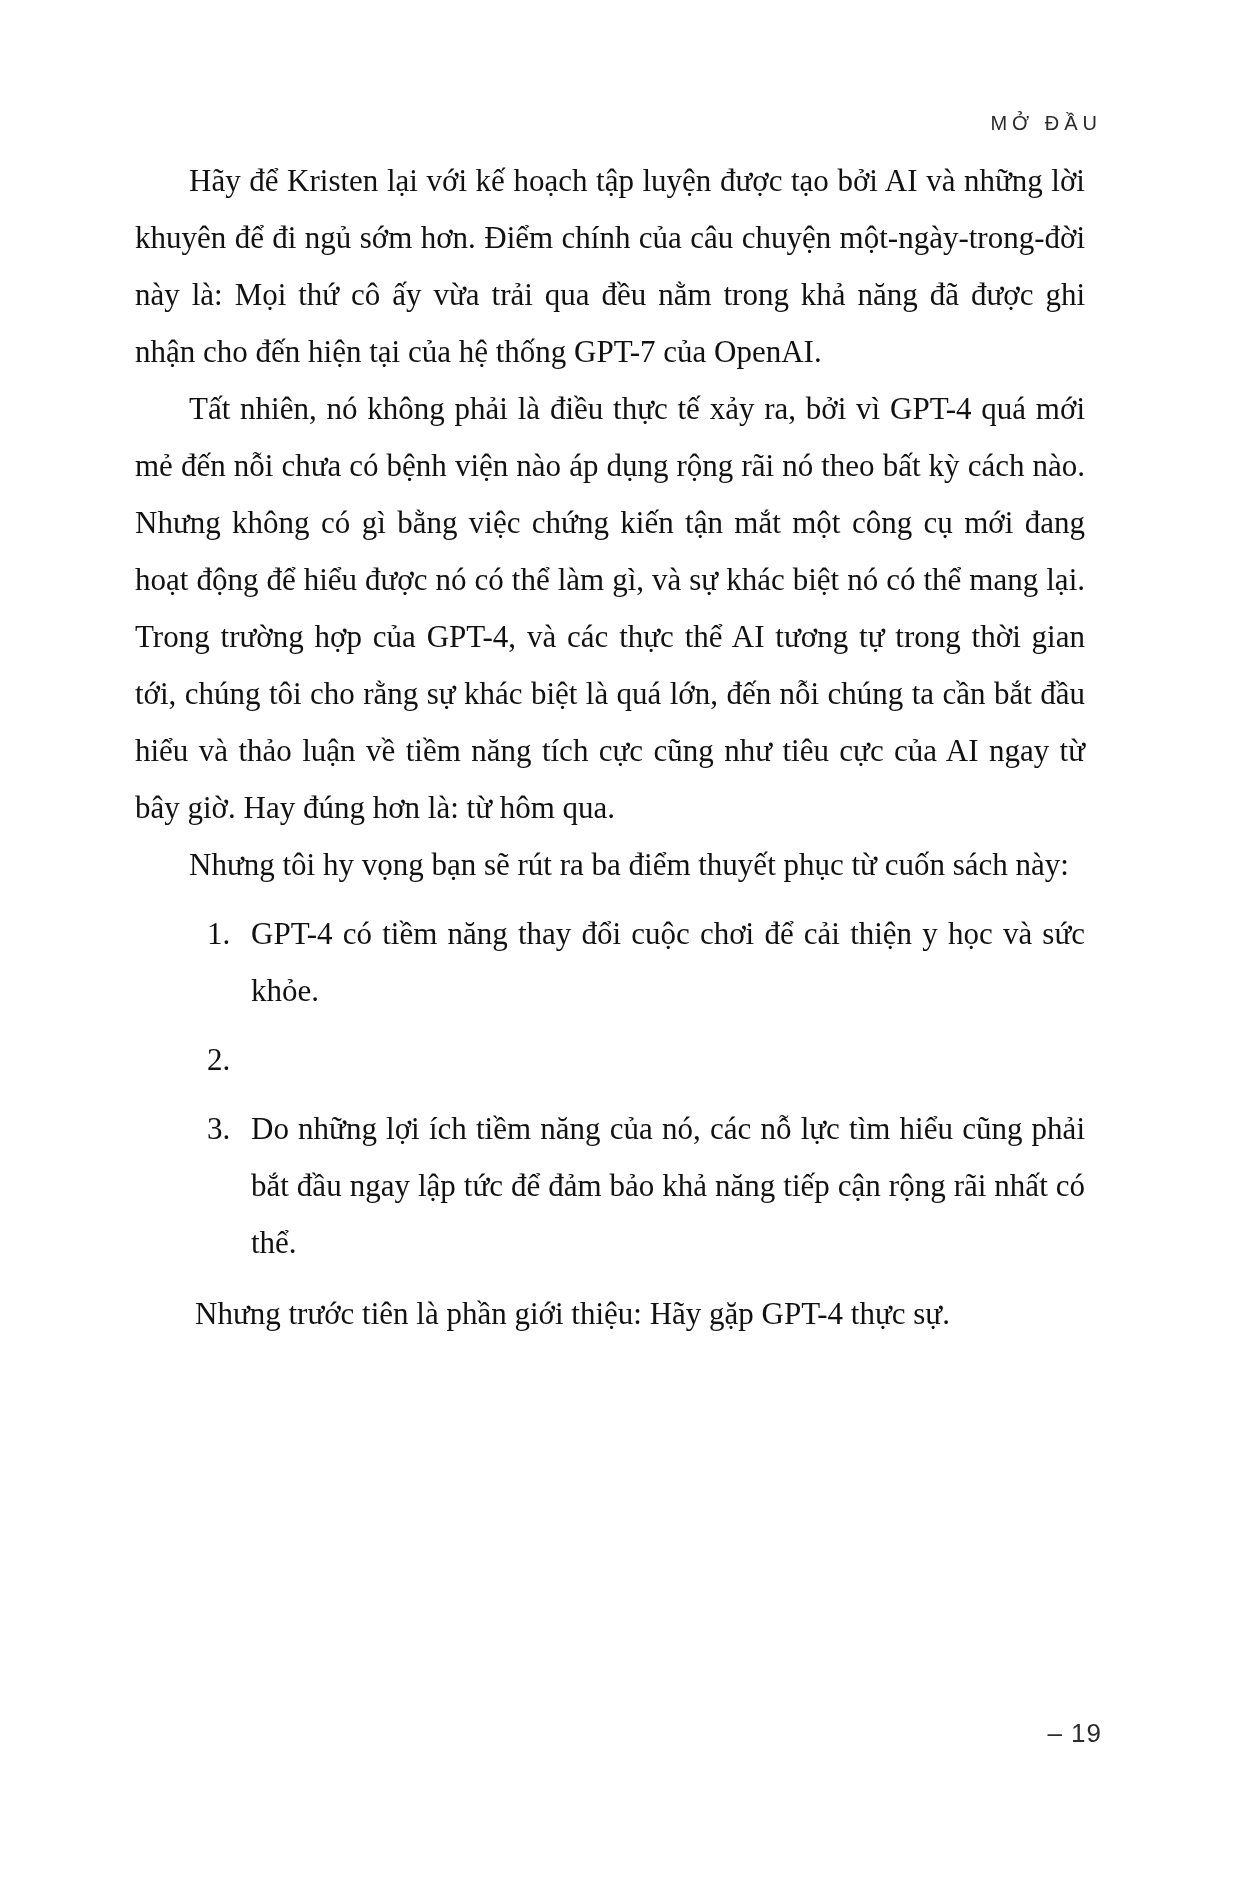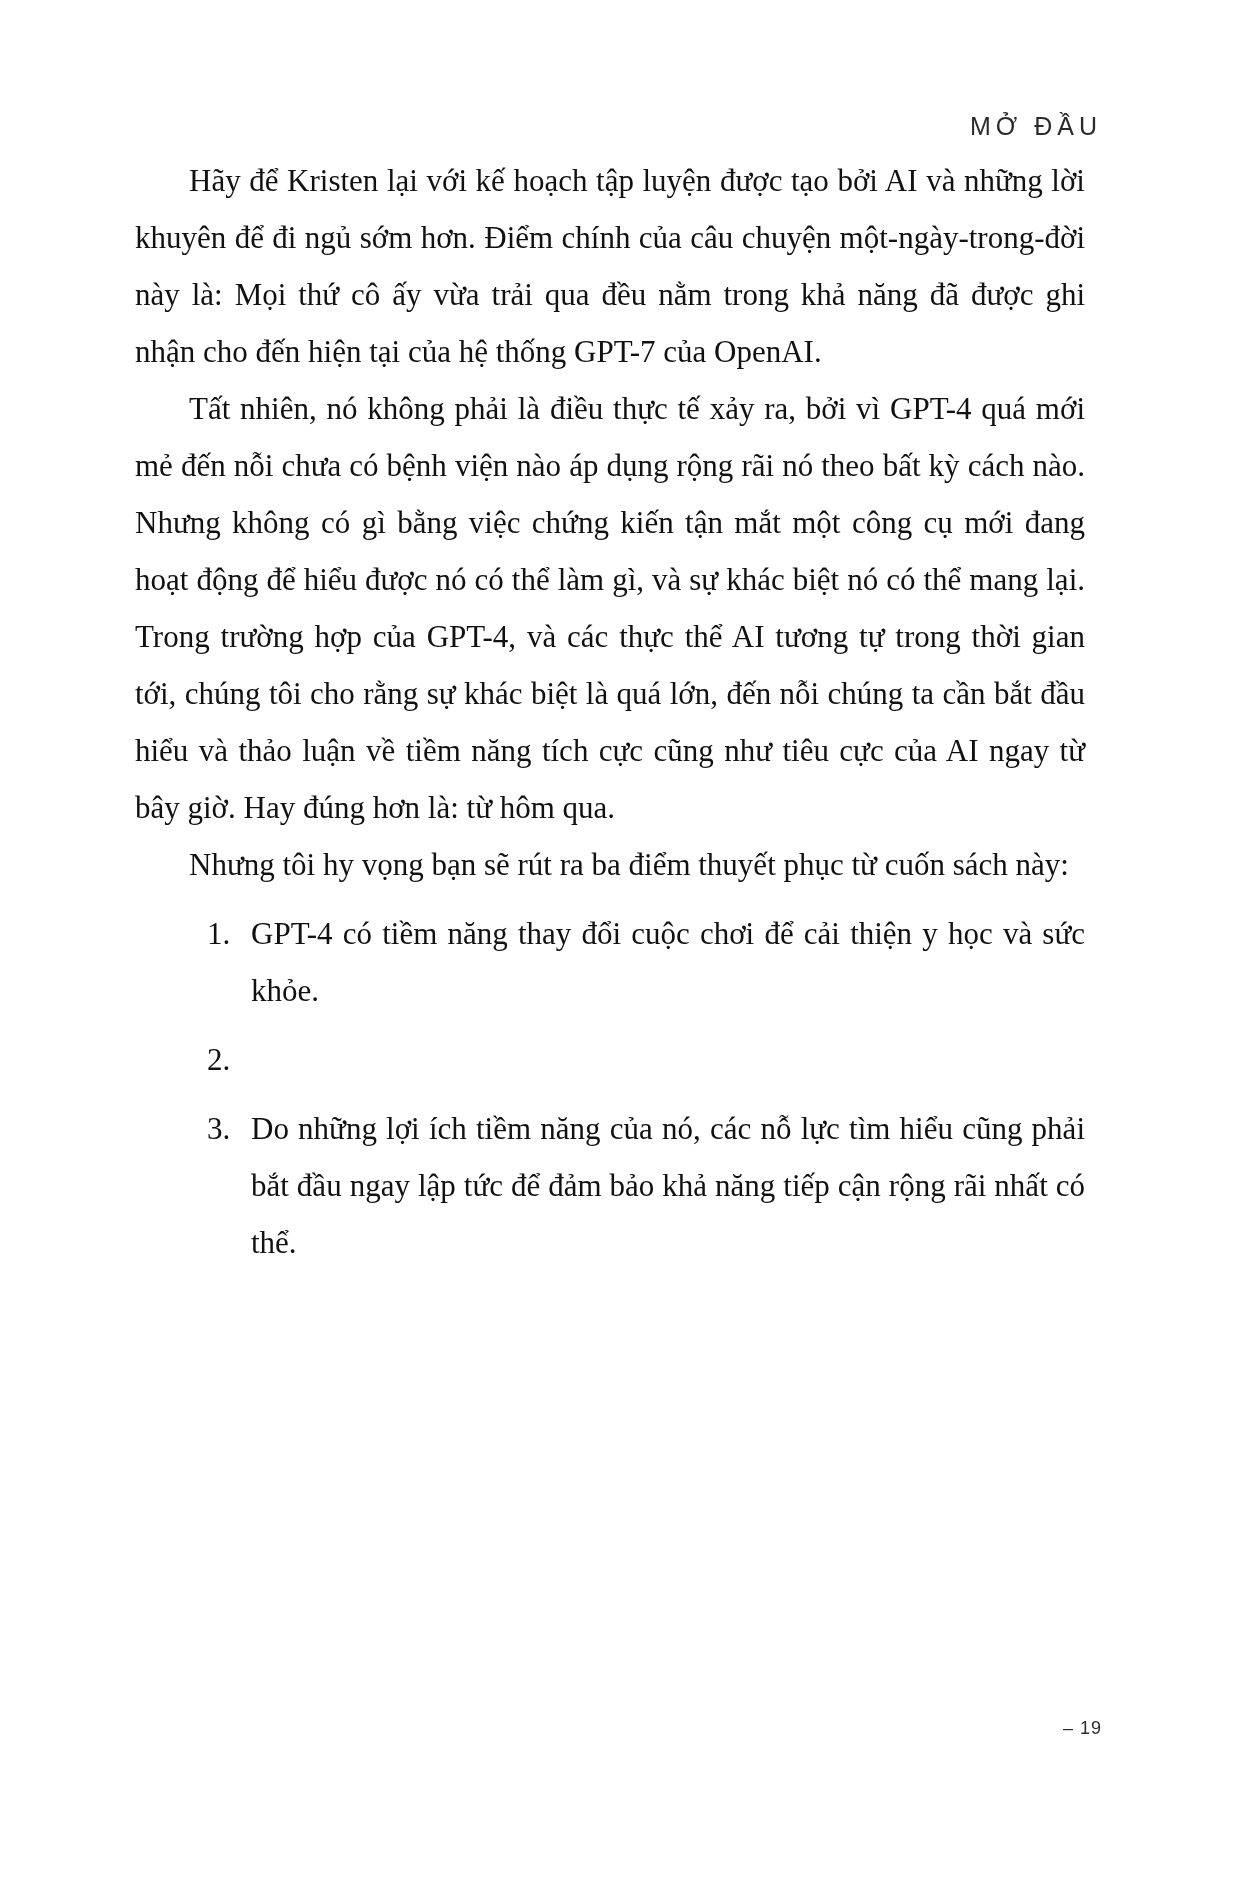--- a/index.html
+++ b/index.html
@@ -20,7 +20,7 @@
     top: 112px;
     right: 158px;
     font-family: "Liberation Sans", sans-serif;
-    font-size: 25px;
+    font-size: 20px;
     font-weight: 500;
     letter-spacing: 5px;
     color: #2b2b2b;

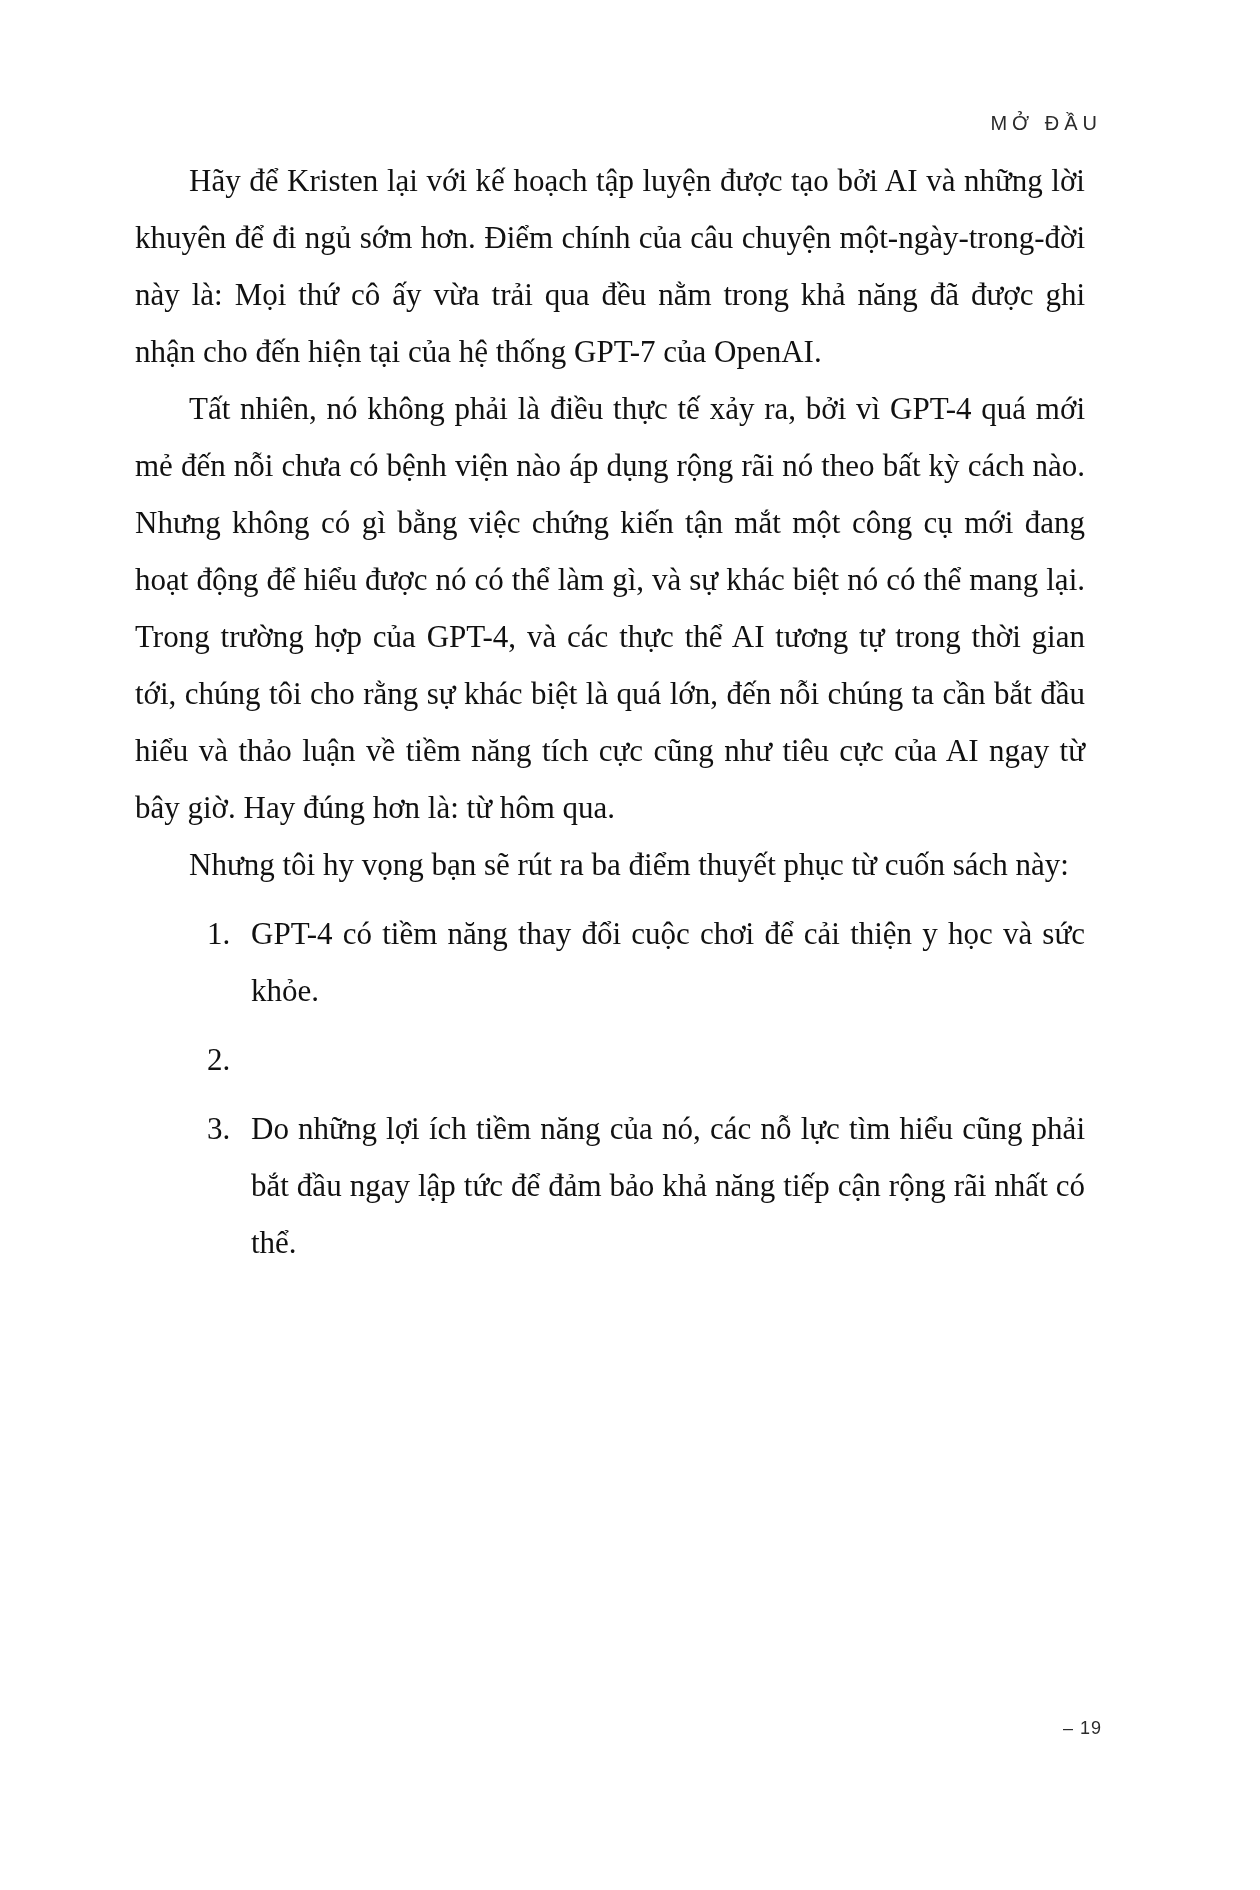--- a/index.html
+++ b/index.html
@@ -102,6 +102,7 @@
 
   </div>
 
+  <p class="closing-para">Nhưng trước tiên là phần giới thiệu: Hãy gặp GPT-4 thực sự.</p>
 
 </div>
 

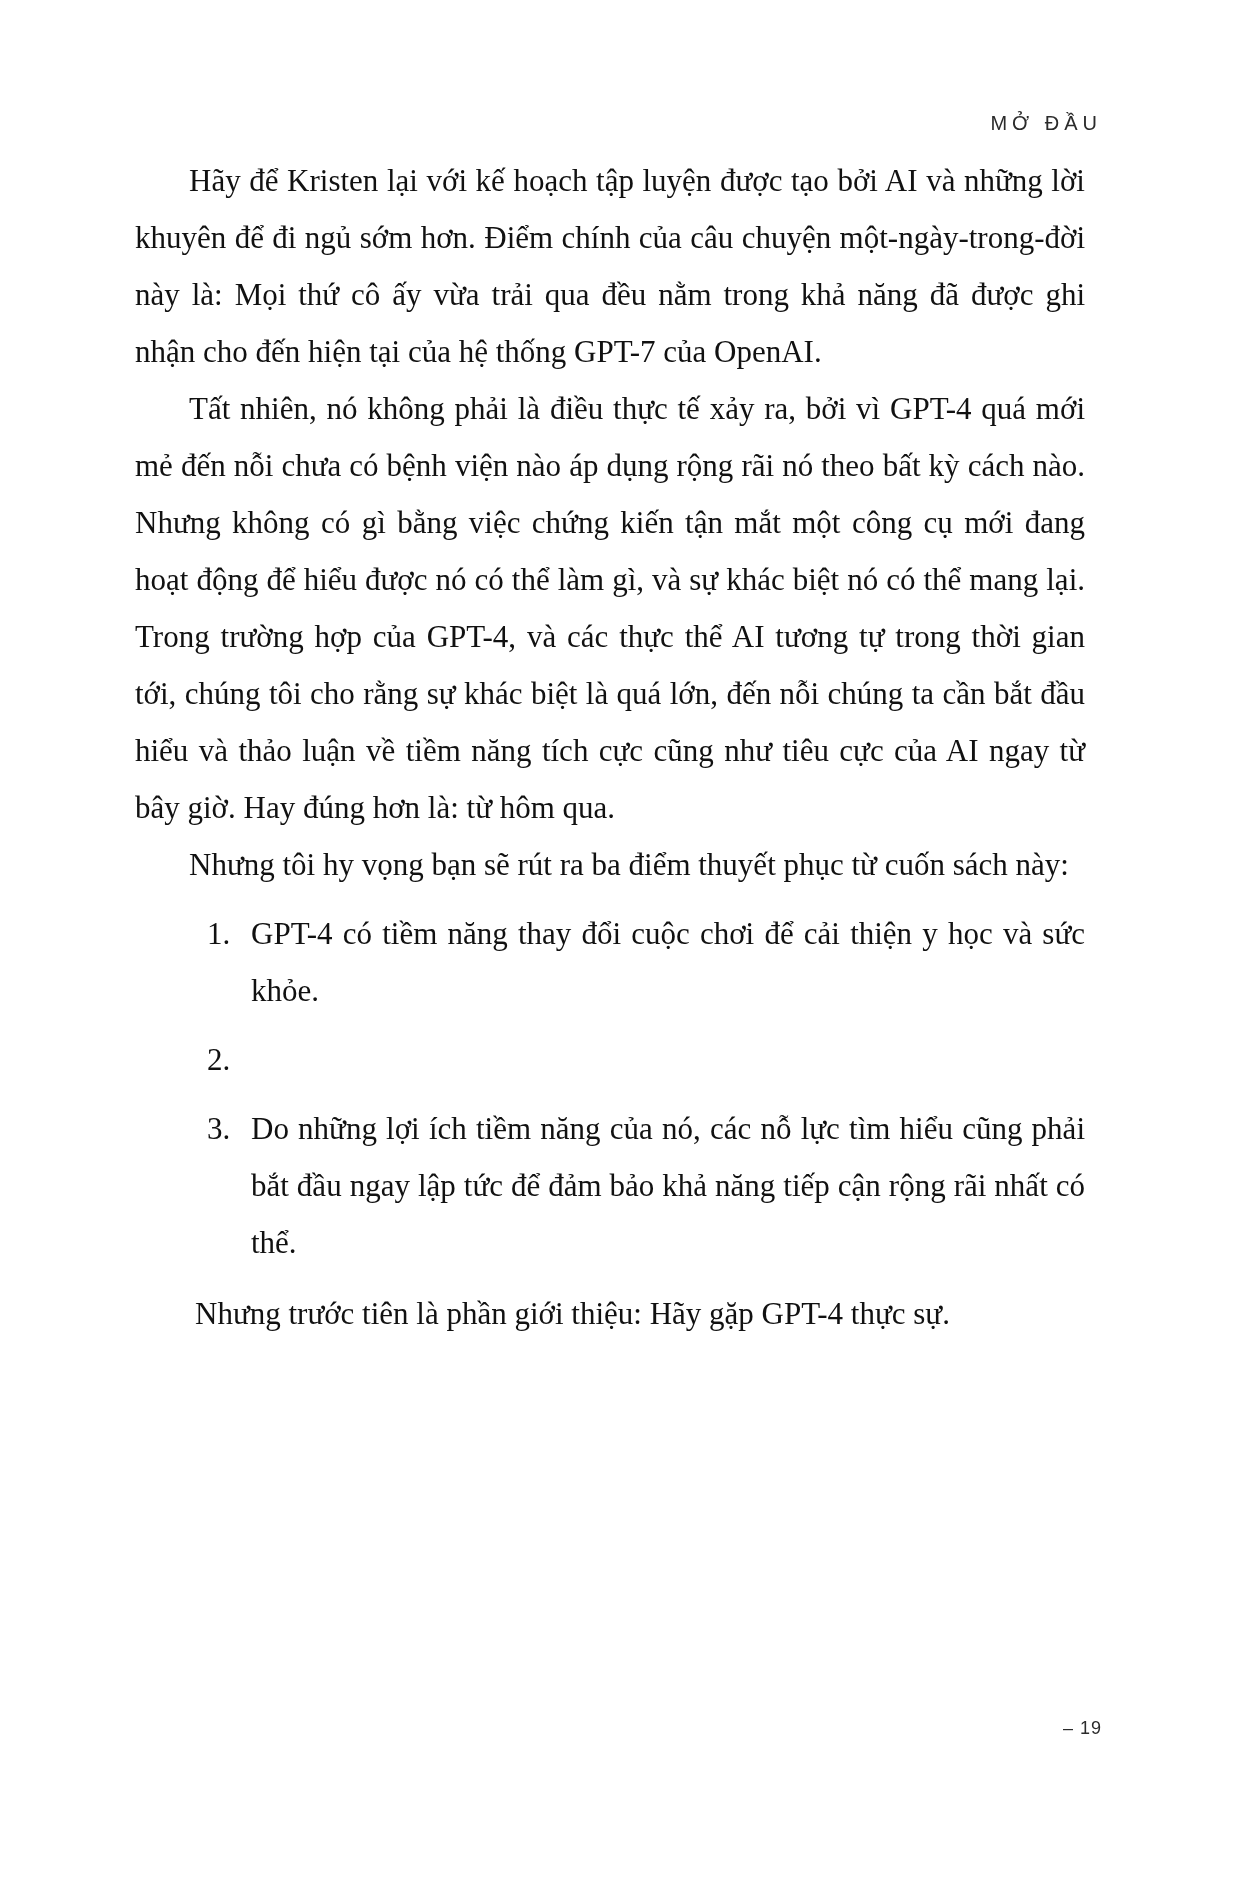--- a/index.html
+++ b/index.html
@@ -64,7 +64,7 @@
     top: 1718px;
     right: 158px;
     font-family: "Liberation Sans", sans-serif;
-    font-size: 18px;
+    font-size: 26px;
     font-weight: 500;
     letter-spacing: 1px;
     color: #2b2b2b;

